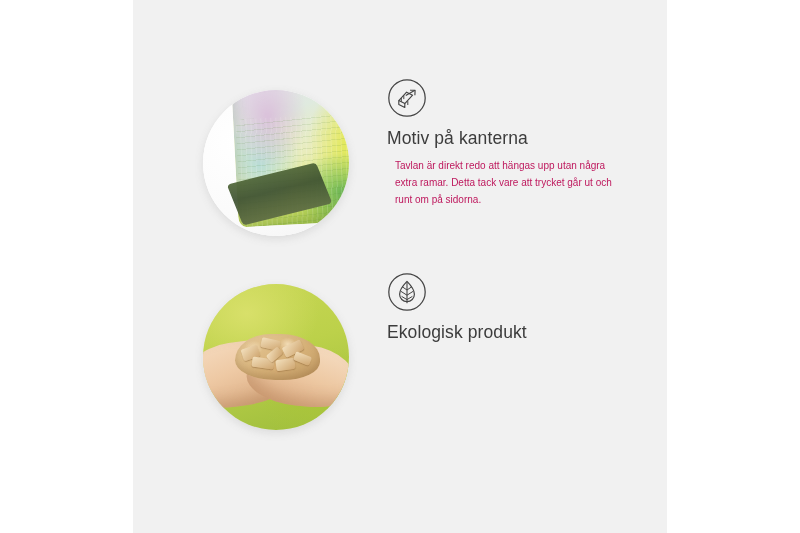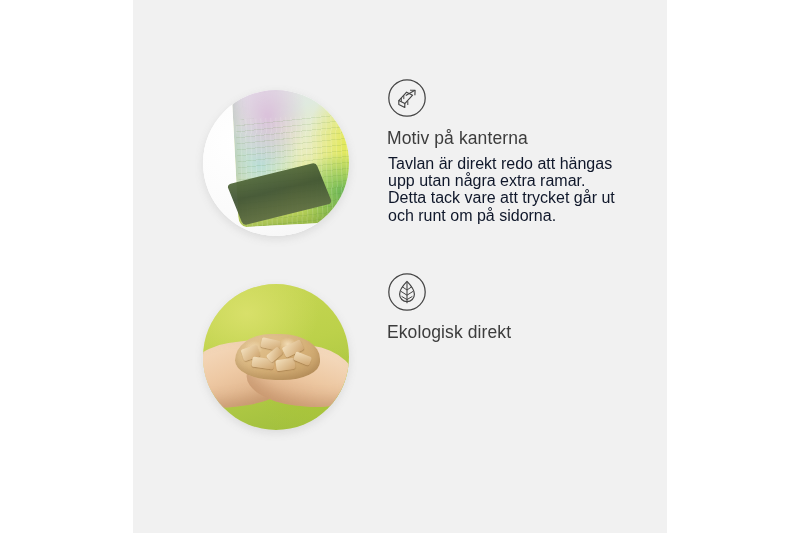--- a/index.html
+++ b/index.html
@@ -186,10 +186,10 @@
     letter-spacing: 0.1px;
   }
   .feature-desc {
-    font-size: 16px;
+    font-size: 10px;
     line-height: 17.2px;
-    color: #0f172a;
-    margin: 1px;
+    color: #be185d;
+    margin: 8px;
     max-width: 240px;
   }
 </style>

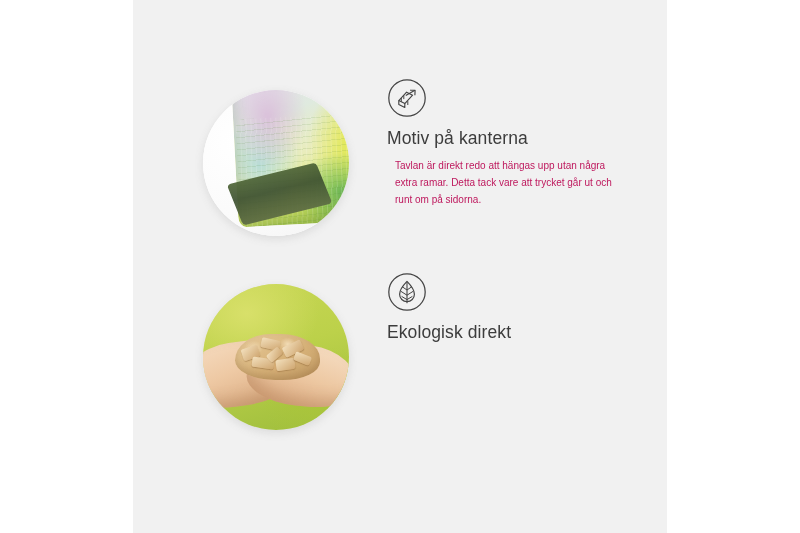--- a/index.html
+++ b/index.html
@@ -263,7 +263,7 @@
             <path d="M20 27.6 L25.4 24.4" stroke="#444444" stroke-width="1"></path>
           </svg>
         </span>
-        <h2 class="feature-title">Ekologisk direkt</h2>
+        <h2 class="feature-title">Ekologisk produkt</h2>
       </div>
     </div>
 

